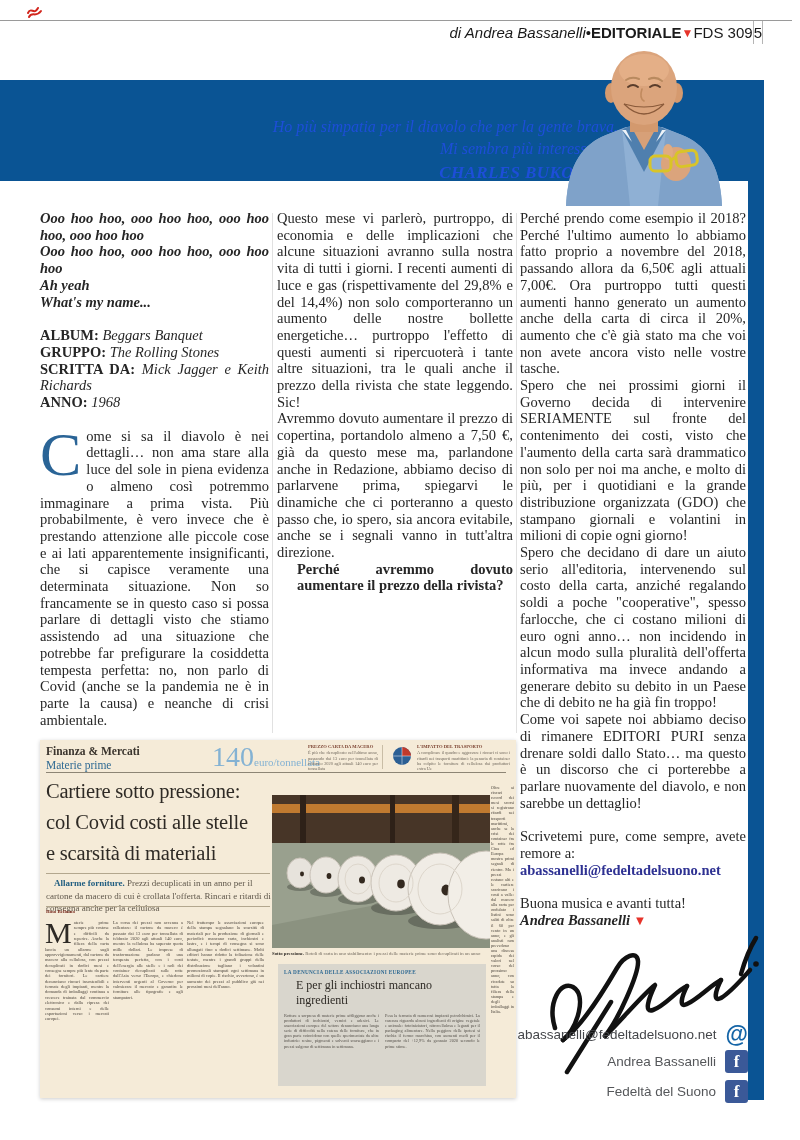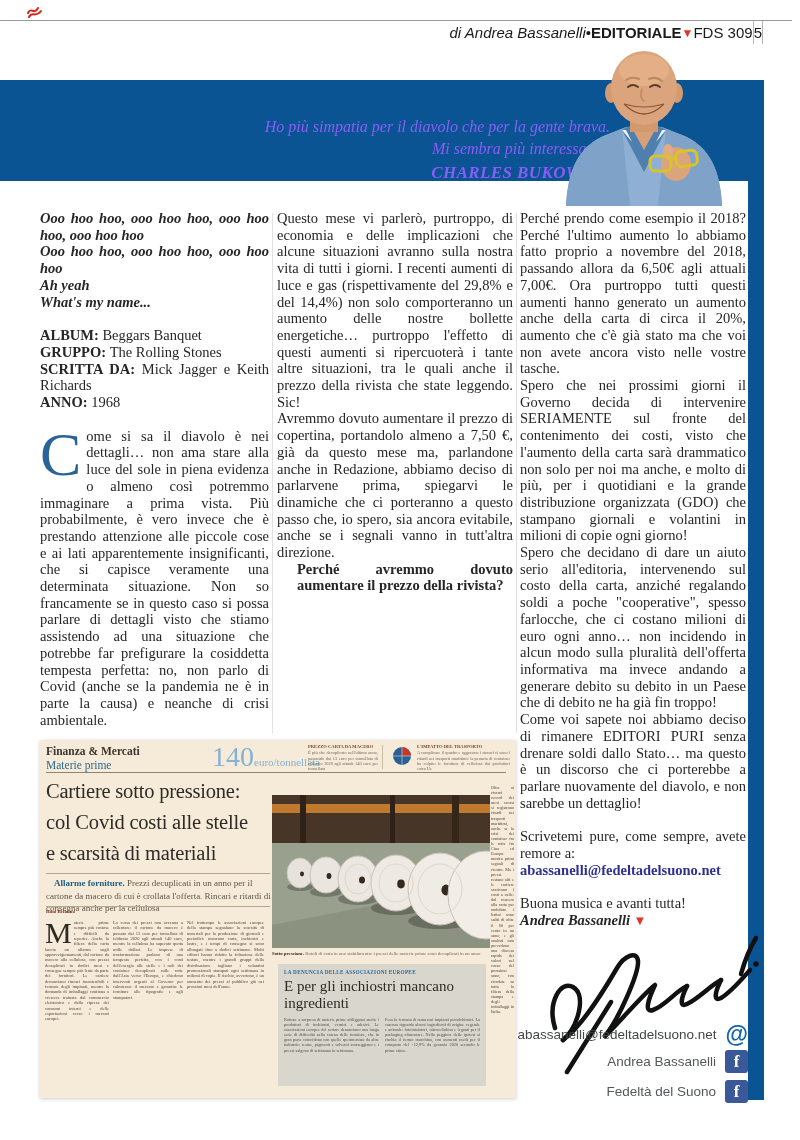--- a/index.html
+++ b/index.html
@@ -20,7 +20,7 @@
   
   .band{position:absolute;left:0;top:80px;width:764px;height:101px;background:#0a5494;}
   .side-bar{position:absolute;left:748px;top:181px;width:16px;height:919px;background:#0a5494;}
-  .quote{position:absolute;left:8px;top:116px;width:602px;text-align:right;color:#8b5cf6;
+  .quote{position:absolute;left:16px;top:116px;width:602px;text-align:right;color:#1d4ed8;
          font-style:italic;font-size:16px;line-height:22px;}
   .quote-author{font-weight:bold;font-size:17px;letter-spacing:.4px;margin-top:2px;}
   .portrait{position:absolute;left:552px;top:44px;width:184px;height:162px;}

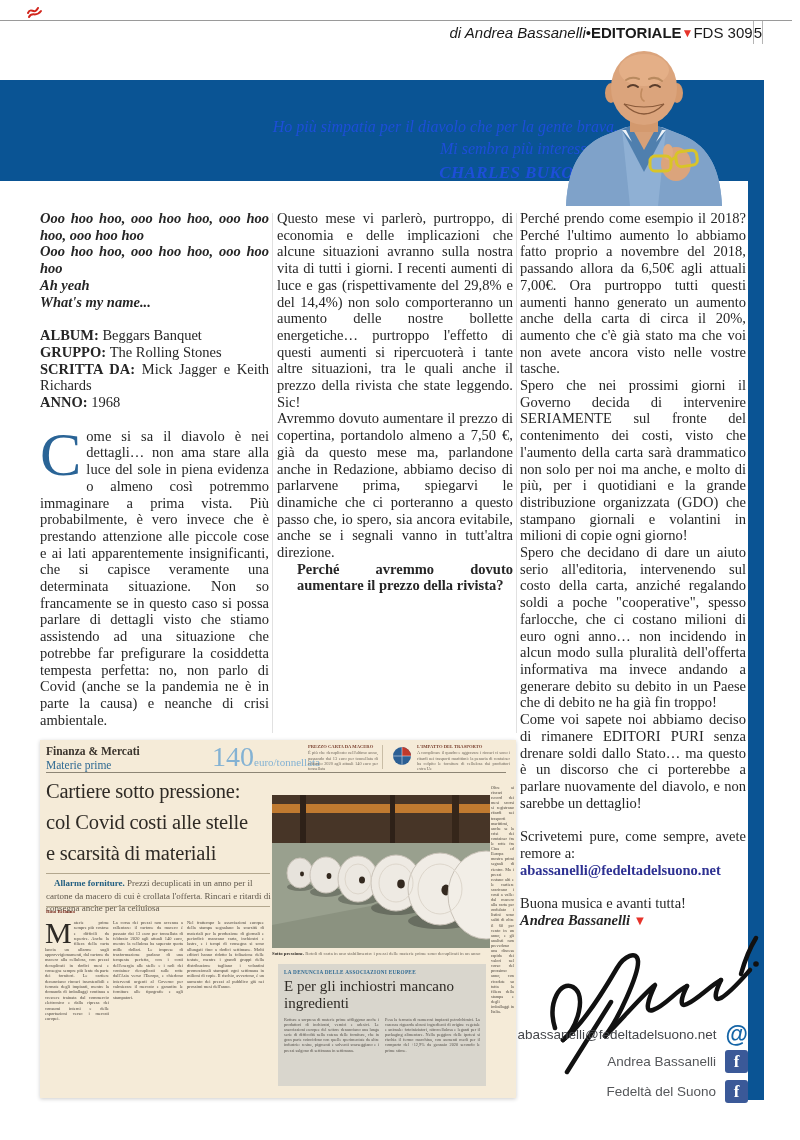--- a/index.html
+++ b/index.html
@@ -35,7 +35,7 @@
   .lyrics div{font-style:italic;font-weight:bold;}
   .song{margin-top:17px;}
   .song-label{font-weight:bold;}
-  .song-val{}
+  .song-val{font-style:italic;}
   .body1{margin-top:17px;}
   .dropcap{float:left;font-size:62px;line-height:49px;color:#2a6496;padding:2px 5px 0 0;}
   .para{margin:0;}

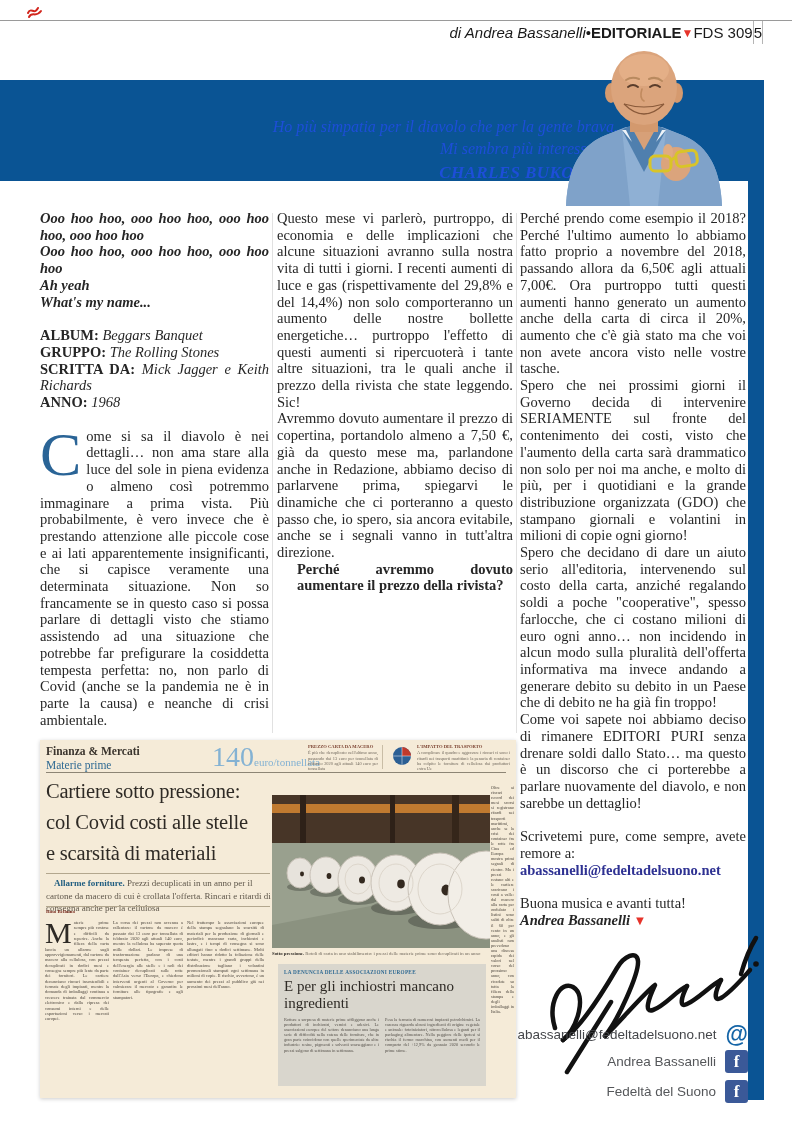--- a/index.html
+++ b/index.html
@@ -80,7 +80,7 @@
   .clip-graybox{position:absolute;left:238px;top:224px;width:208px;height:122px;background:#d9d6cd;
                 padding:5px 6px;overflow:hidden;}
   .gb-kicker{font-size:5.2px;font-weight:bold;color:#2f6a93;letter-spacing:.3px;}
-  .gb-title{font-size:15px;color:#2e2a25;margin:3px 0 5px 0;}
+  .gb-title{font-size:12px;color:#2e2a25;margin:3px 0 5px 12px;}
   .gb-cols{display:flex;gap:6px;}
   .gb-col{flex:1;font-size:4.3px;line-height:5.1px;text-align:justify;color:#55504a;height:74px;overflow:hidden;}
   .clip-right{position:absolute;left:451px;top:45px;width:23px;height:300px;overflow:hidden;

